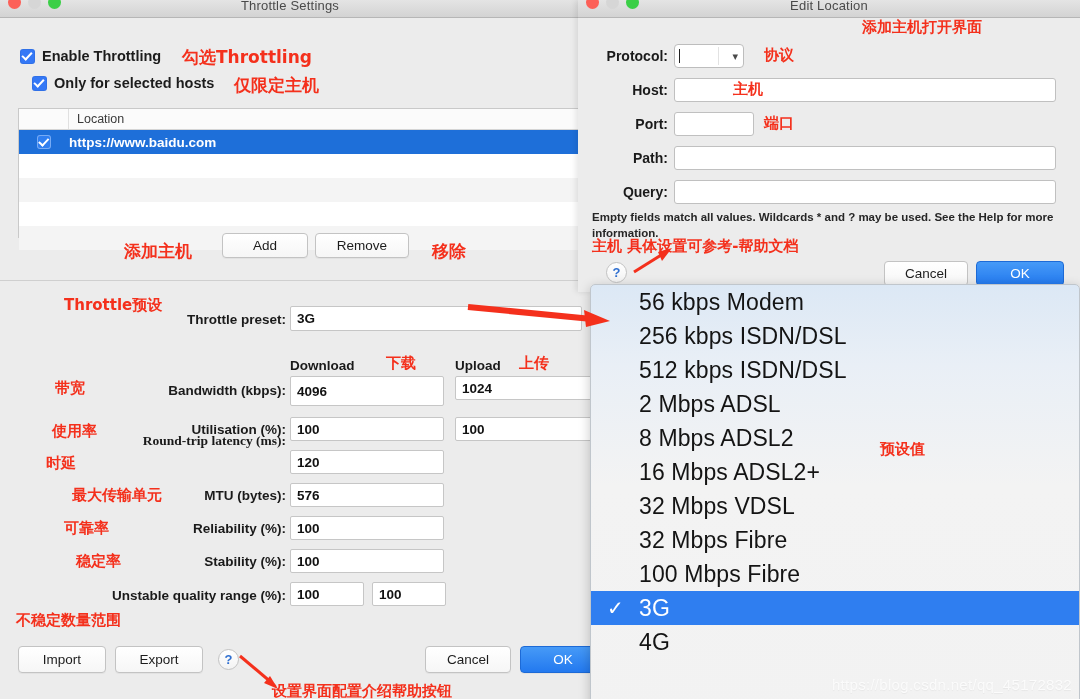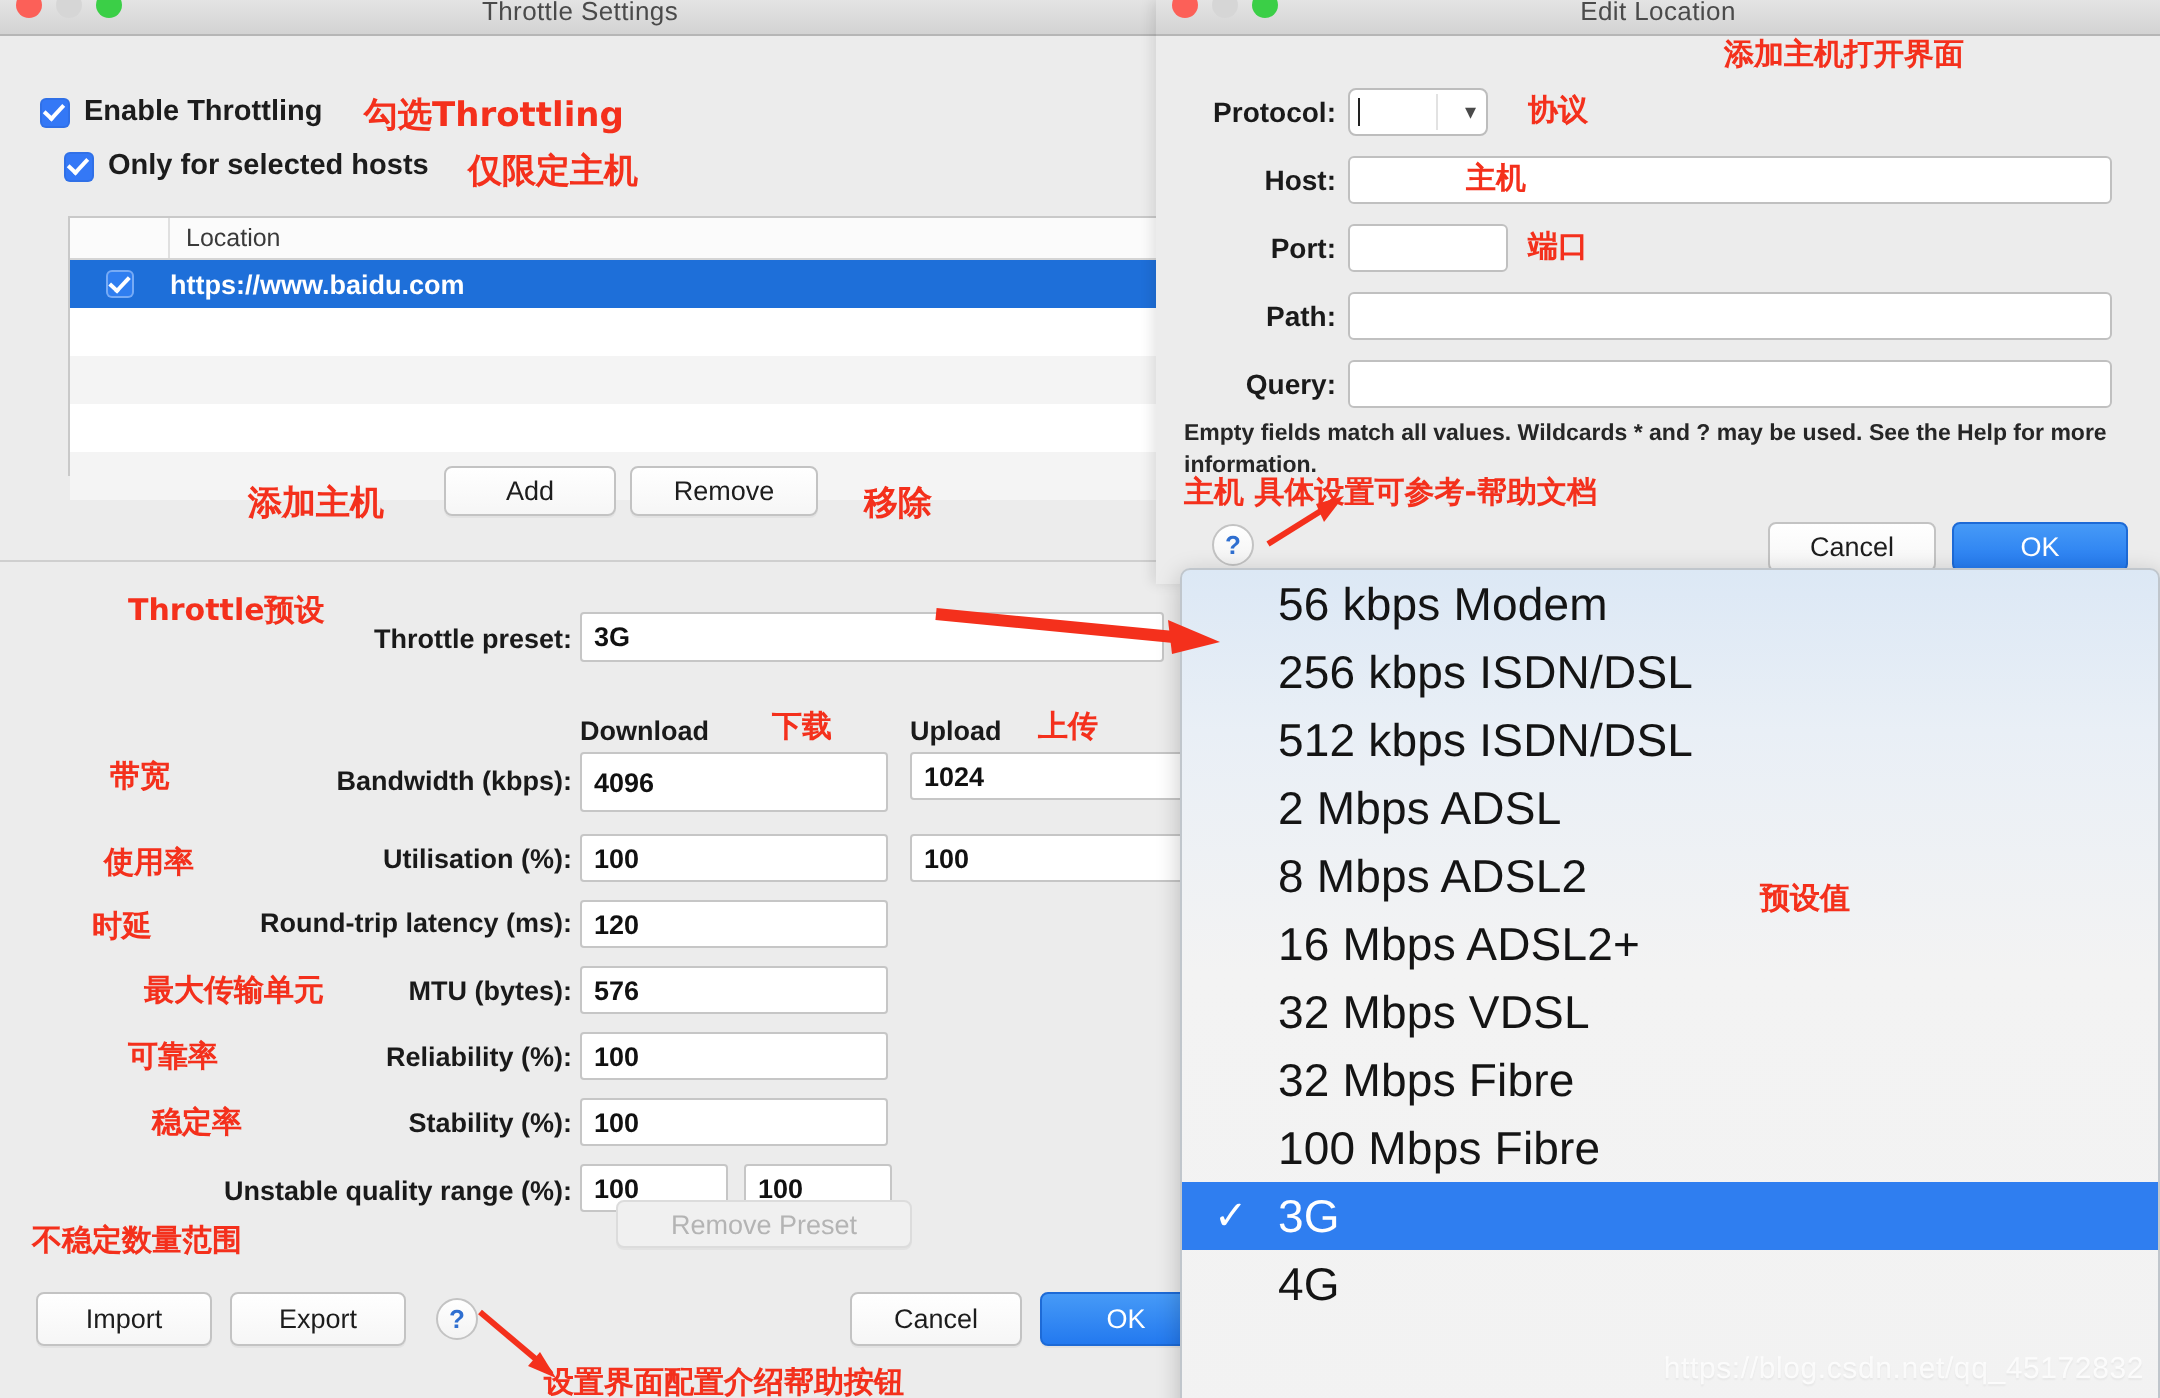--- a/index.html
+++ b/index.html
@@ -59,7 +59,7 @@
   
   .listview {
     position: absolute; left: 18px; top: 90px; width: 562px; height: 130px;
-    background: #fff; border: 1px solid #c9c9c9; margin-left: 16px;
+    background: #fff; border: 1px solid #c9c9c9;
   }
   .lv-header {
     height: 21px; background: #fbfbfb; border-bottom: 1px solid #d5d5d5;

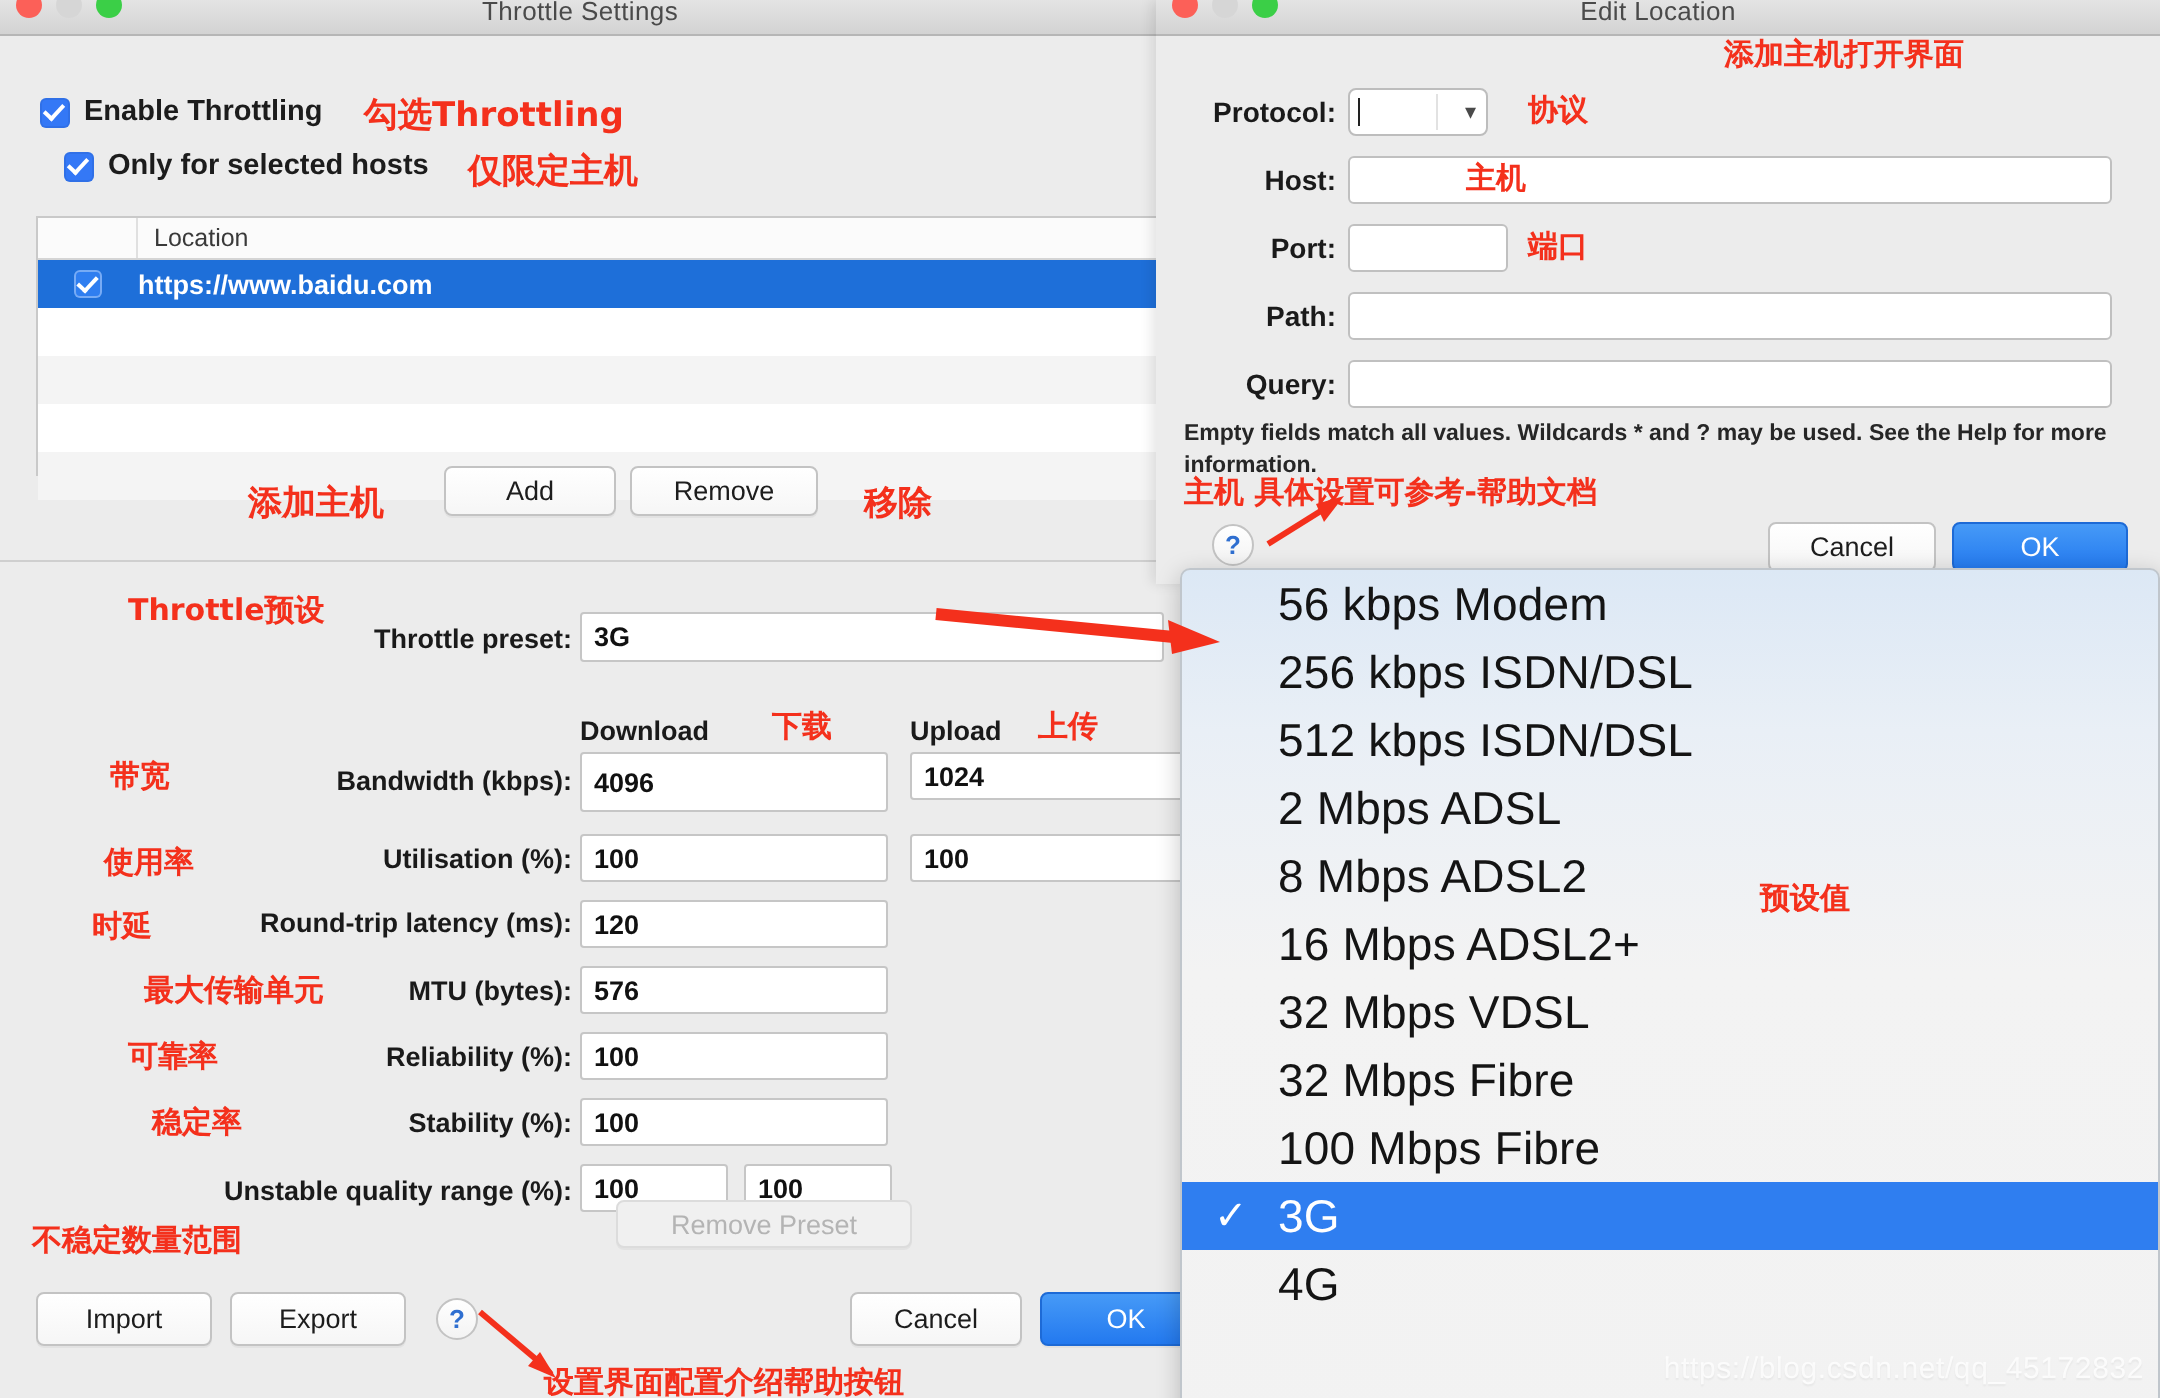--- a/index.html
+++ b/index.html
@@ -258,7 +258,7 @@
       <div class="input" style="left:455px; top:399px; width:154px; height:24px;">100</div>
 
       <div class="cn cn-sm" style="left:46px; top:436px;">时延</div>
-      <div class="fld-label" style="left:100px; top:436px; width:186px;">Round-trip latency (ms):</div>
+      <div class="fld-label" style="left:100px; top:415px; width:186px;font-family:Liberation Serif, serif;">Round-trip latency (ms):</div>
       <div class="input" style="left:290px; top:432px; width:154px; height:24px;">120</div>
 
       <div class="cn cn-sm" style="left:72px; top:468px;">最大传输单元</div>

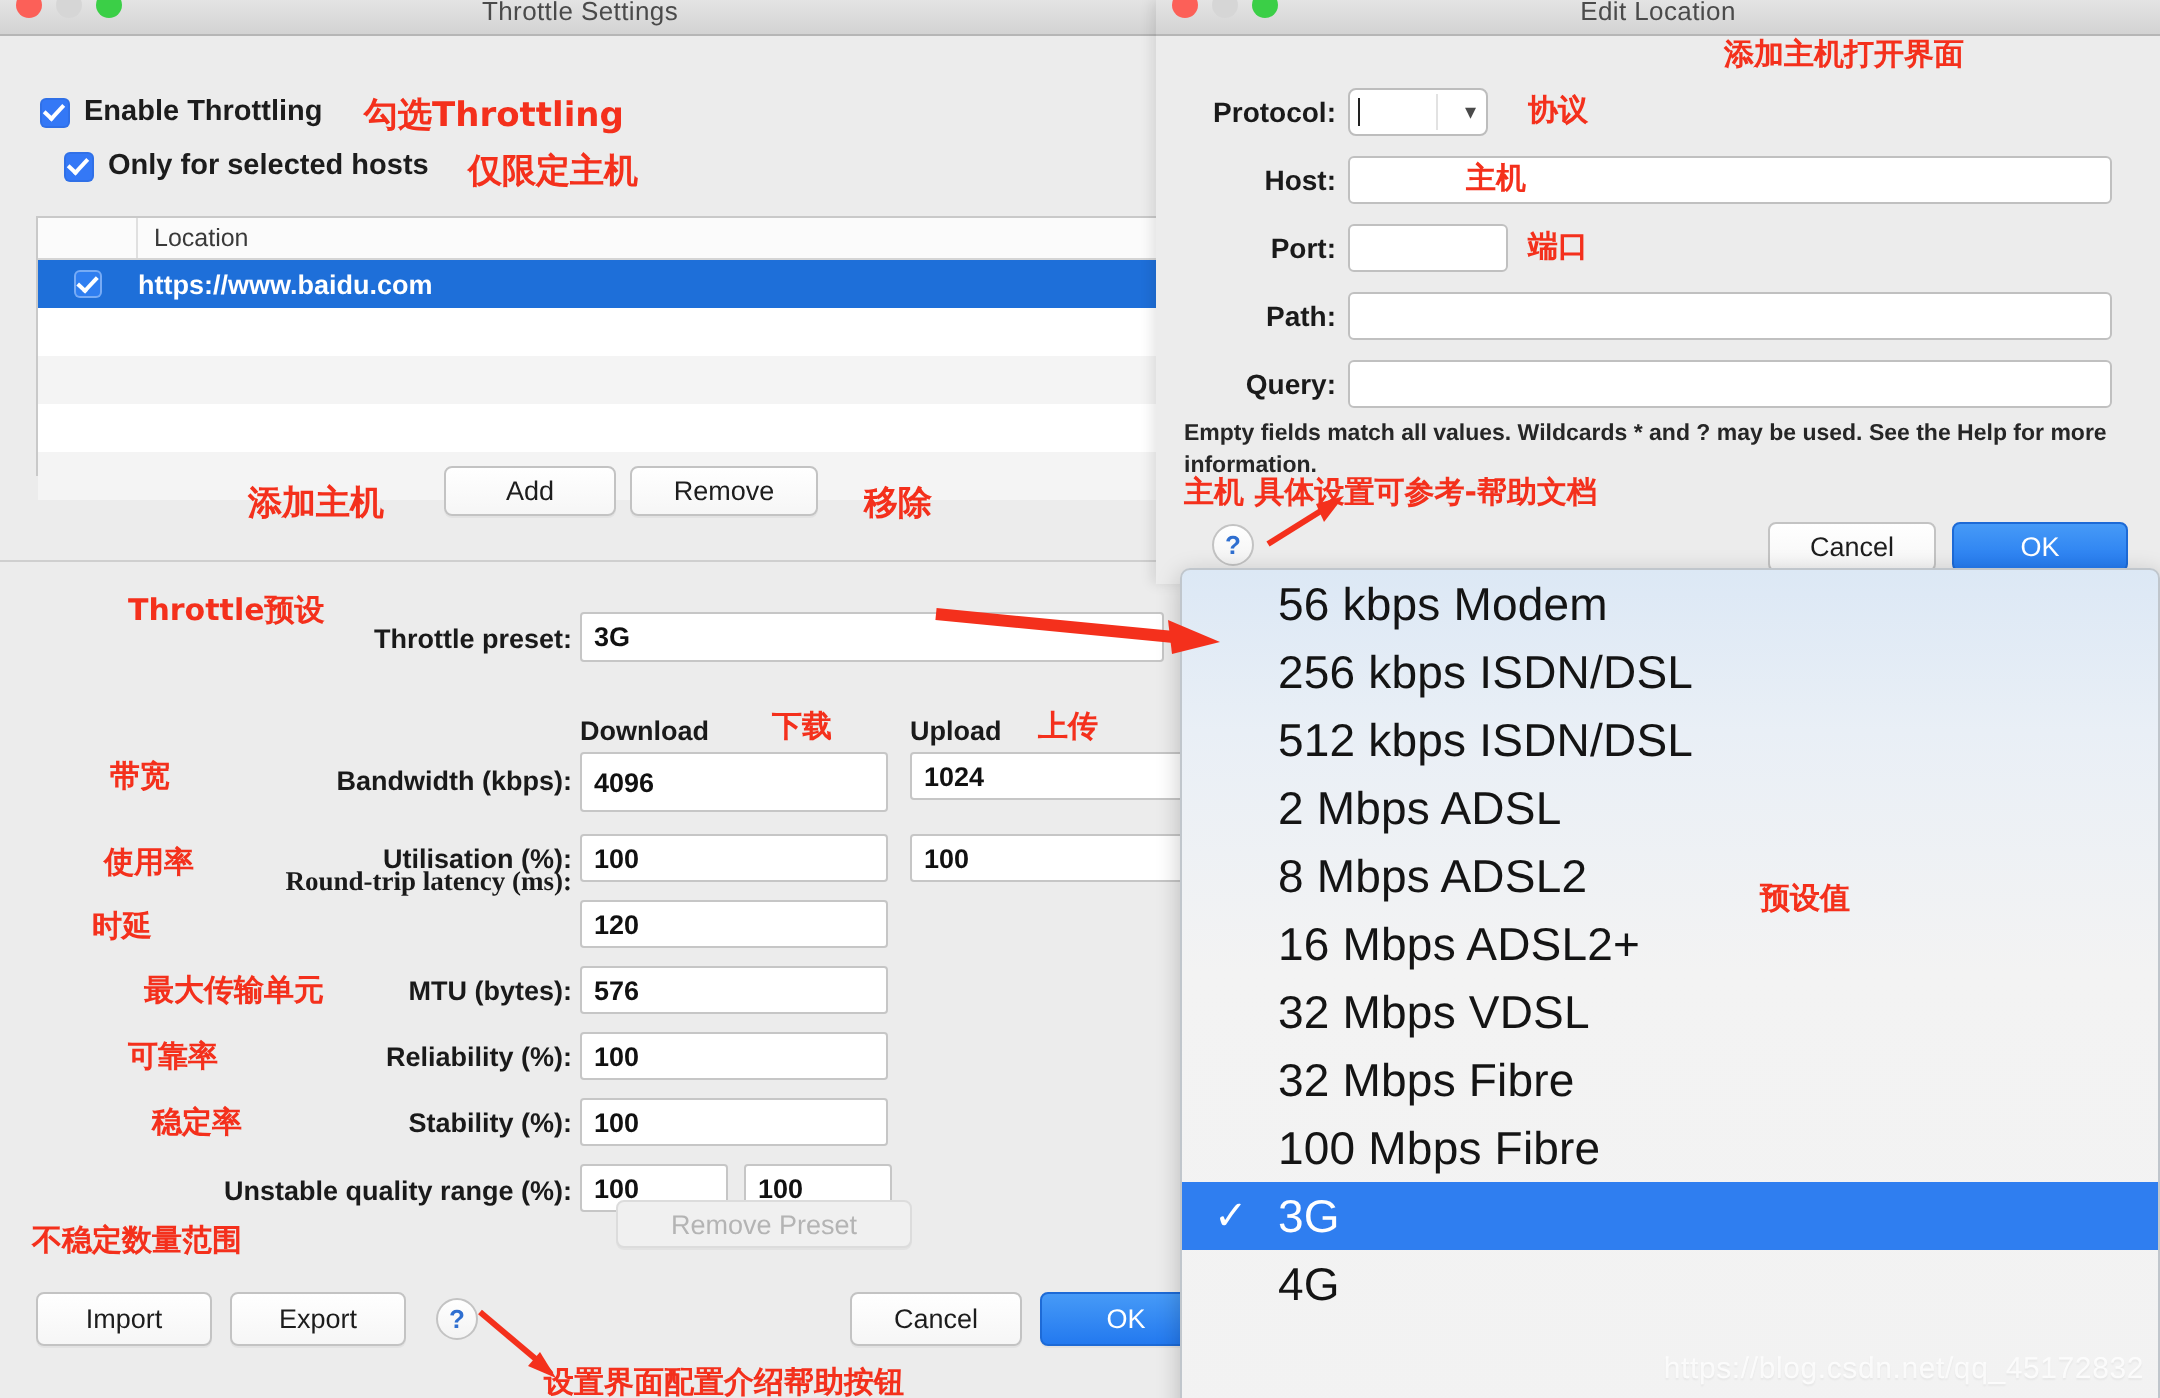--- a/index.html
+++ b/index.html
@@ -278,7 +278,6 @@
       <div class="input" style="left:372px; top:564px; width:74px; height:24px;">100</div>
       <div class="cn cn-sm" style="left:16px; top:593px;">不稳定数量范围</div>
 
-      <div class="btn disabled" style="left:308px; top:582px; width:148px; height:24px;">Remove Preset</div>
 
       <div class="btn" style="left:18px; top:628px; width:88px; height:27px;">Import</div>
       <div class="btn" style="left:115px; top:628px; width:88px; height:27px;">Export</div>

